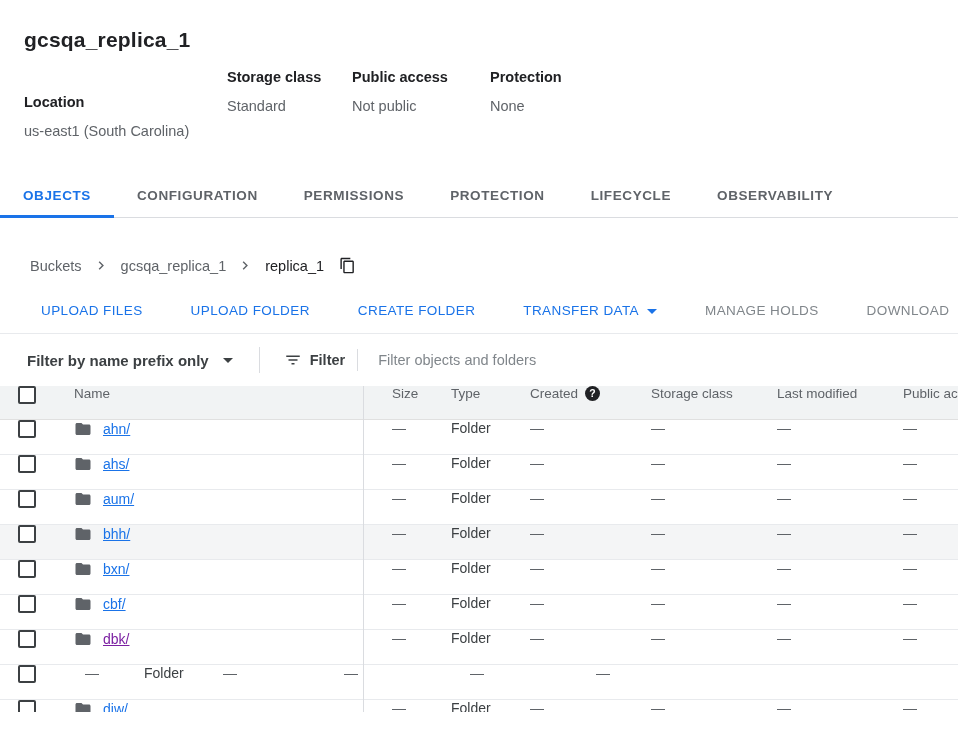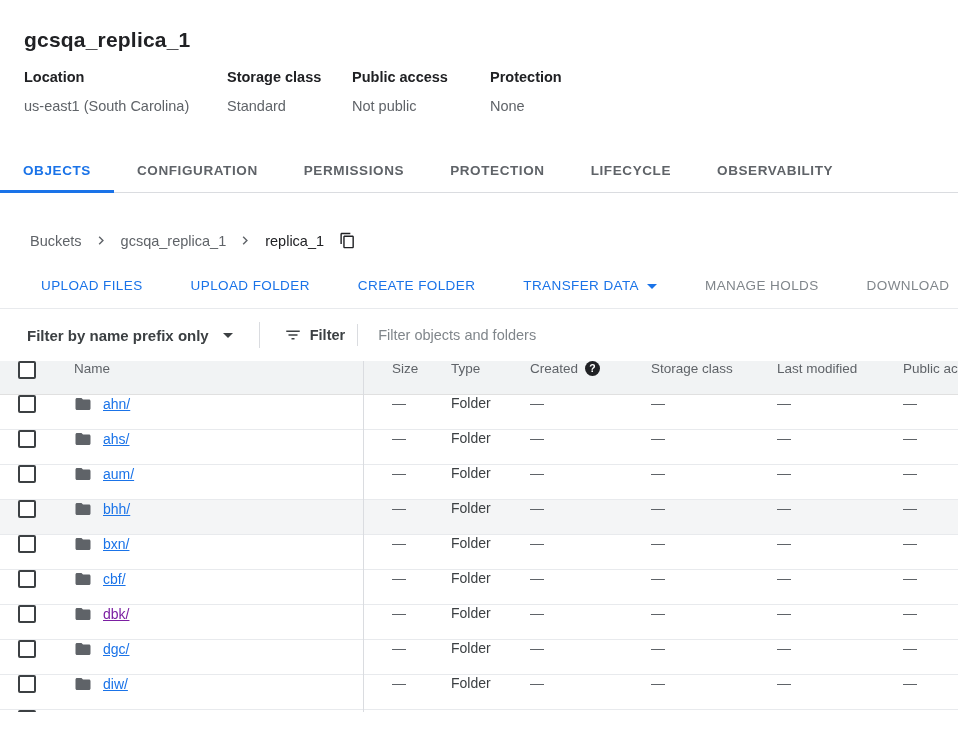--- a/index.html
+++ b/index.html
@@ -13,7 +13,7 @@
   .page-header { padding:27px 24px 0 24px; }
   .page-title { margin:0; font-size:21px; line-height:25px; font-weight:bold; letter-spacing:.2px; color:#202124; }
   .meta-row { display:flex; margin-top:16px; }
-  .meta-col-0 { width:203px; } .meta-col-1 { width:125px; } .meta-col-2 { width:138px; } .meta-col-3 { flex:1; }
+  .meta-col-0 { width:203px;margin-top:25px; } .meta-col-1 { width:125px; } .meta-col-2 { width:138px; } .meta-col-3 { flex:1; }
   .meta-label { font-size:14.5px; font-weight:bold; color:#202124; line-height:18px; }
   .meta-value { margin-top:11px; font-size:14.5px; color:#5f6368; line-height:18px; }
   

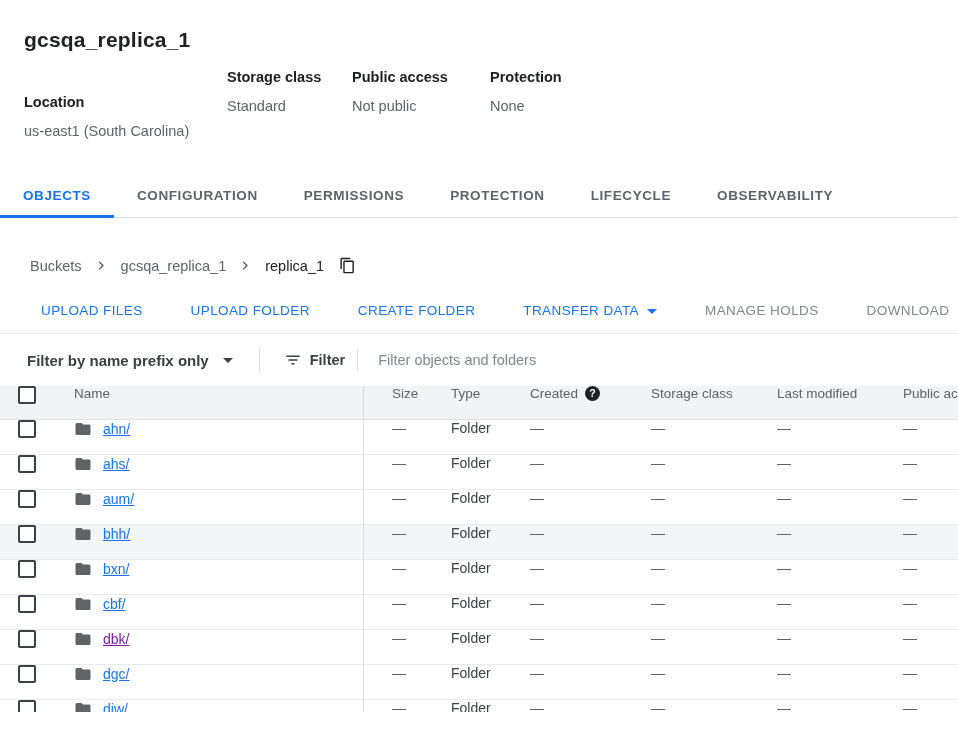--- a/index.html
+++ b/index.html
@@ -336,14 +336,6 @@
       <div class="c-cb">
           <span class="checkbox"></span>
         </div>
-      <div class="c-name">
-        <span class="icon">
-            <svg width="18" height="18" viewBox="0 0 24 24" fill="#5f6368">
-              <path d="M10 4H4c-1.1 0-2 .9-2 2v12c0 1.1.9 2 2 2h16c1.1 0 2-.9 2-2V8c0-1.1-.9-2-2-2h-8l-2-2z"></path>
-            </svg>
-          </span>
-        <a class="folder-link">dgc/</a>
-      </div>
       <div class="c-size cell-text">—</div>
       <div class="c-type type-text">Folder</div>
       <div class="c-created cell-text">—</div>

